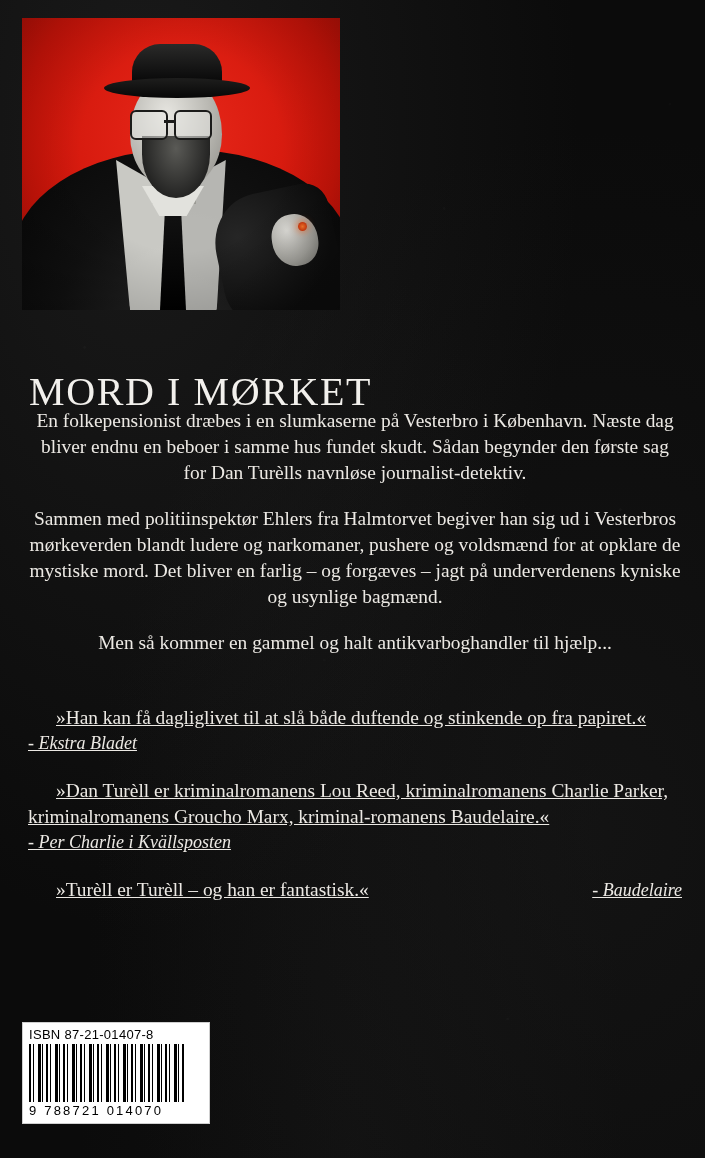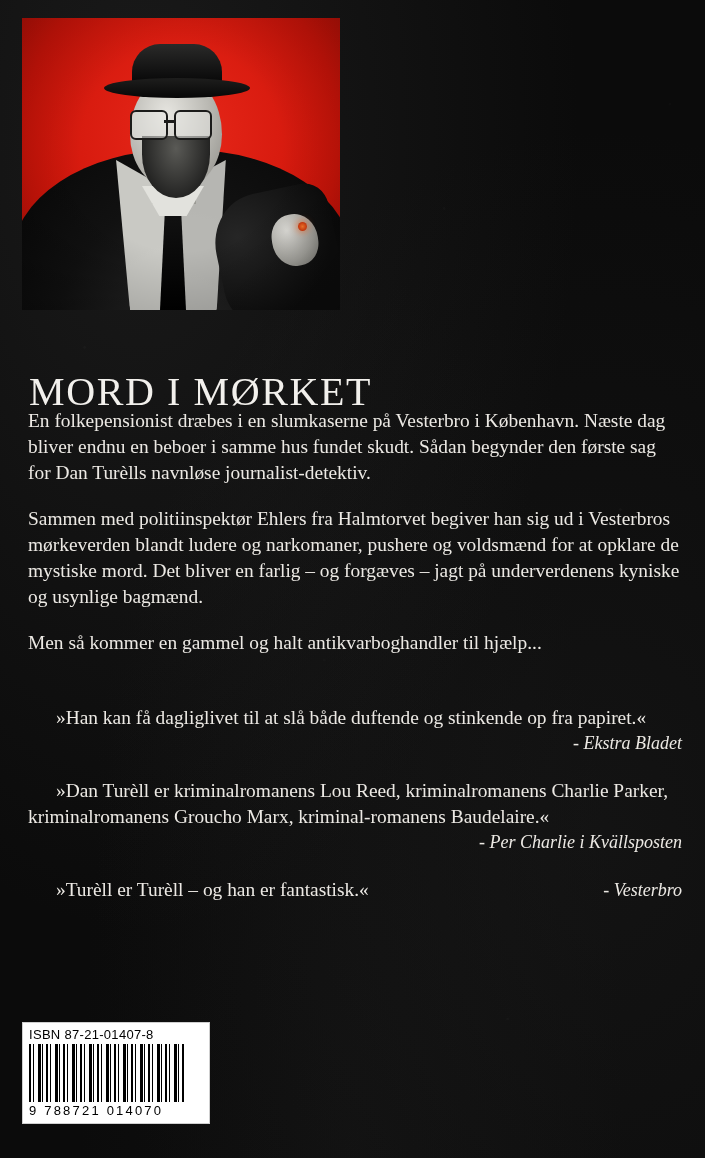--- a/index.html
+++ b/index.html
@@ -242,6 +242,7 @@
   }
   #body p {
     margin: 0 0 20px 0;
+    text-align: center;
   }
 
   #quotes {

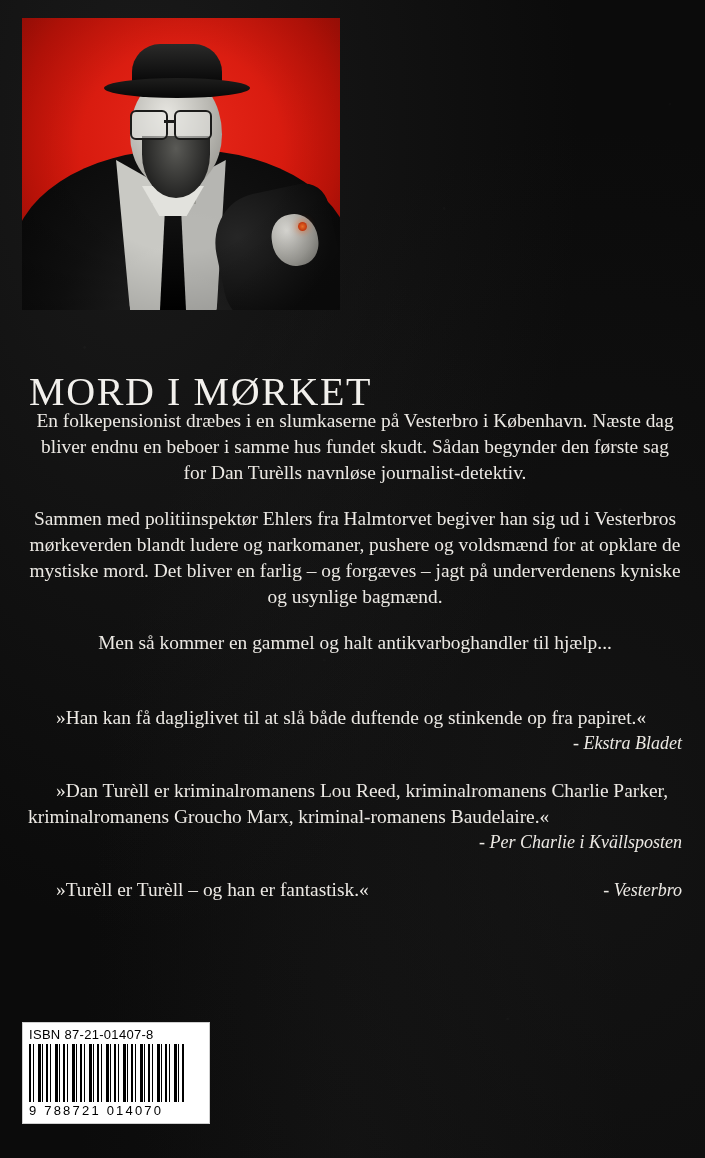--- a/index.html
+++ b/index.html
@@ -253,6 +253,7 @@
     color: #ece9e4;
     font-size: 19.4px;
     line-height: 26px;
+    text-decoration: underline;
   }
   .quote {
     margin-bottom: 22px;

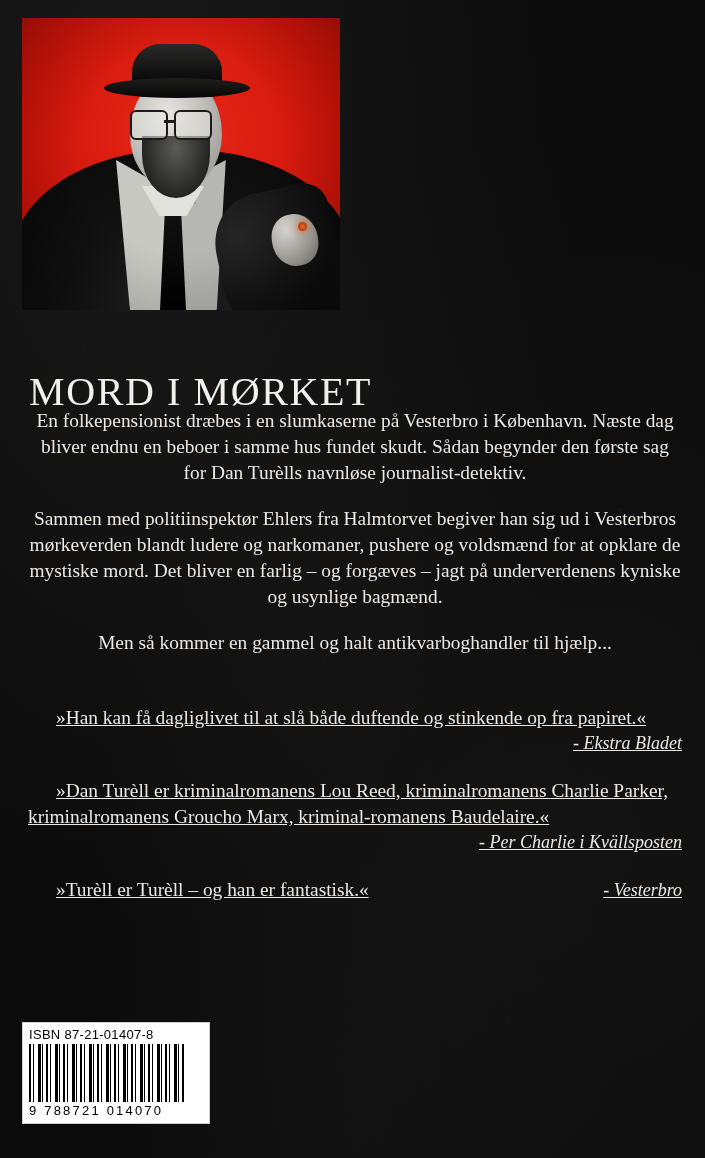--- a/index.html
+++ b/index.html
@@ -262,7 +262,7 @@
     text-indent: 28px;
   }
   .source {
-    text-align: right;
+    text-align: left;
     font-style: italic;
     font-size: 18px;
     margin-top: -1px;

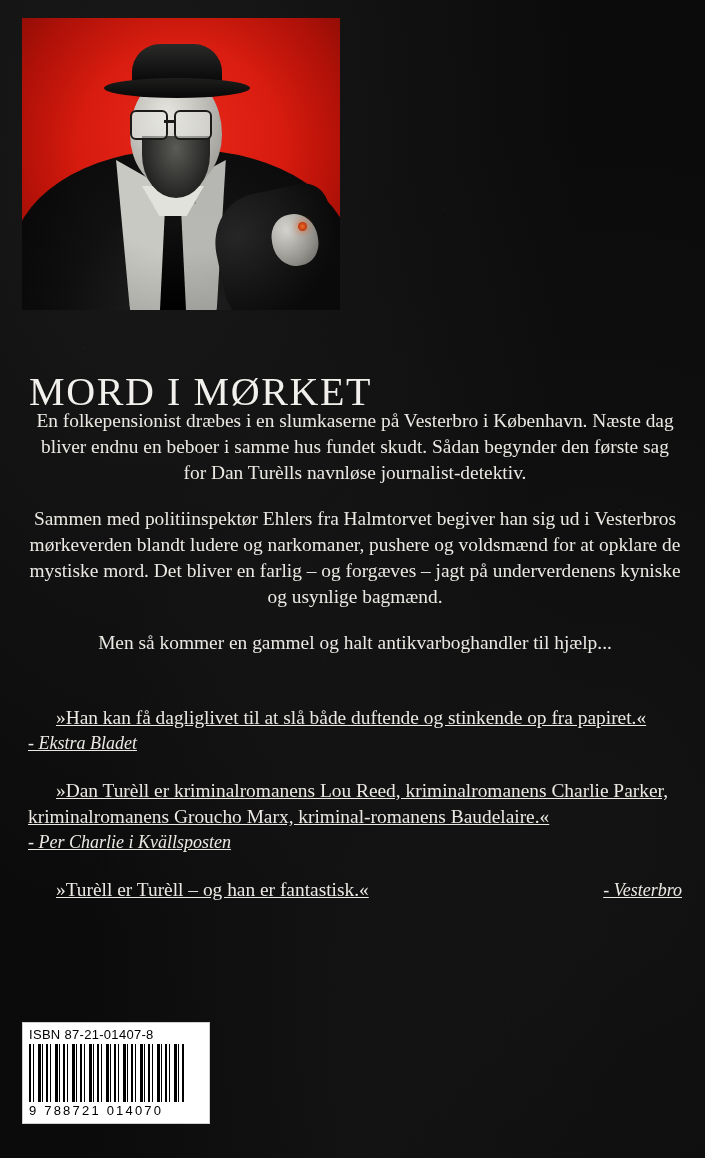--- a/index.html
+++ b/index.html
@@ -384,7 +384,7 @@
     <div class="quote inline-src">
       <div class="row">
         <div class="text">»Turèll er Turèll – og han er fantastisk.«</div>
-        <div class="source">- Vesterbro</div>
+        <div class="source">- Baudelaire</div>
       </div>
     </div>
 

